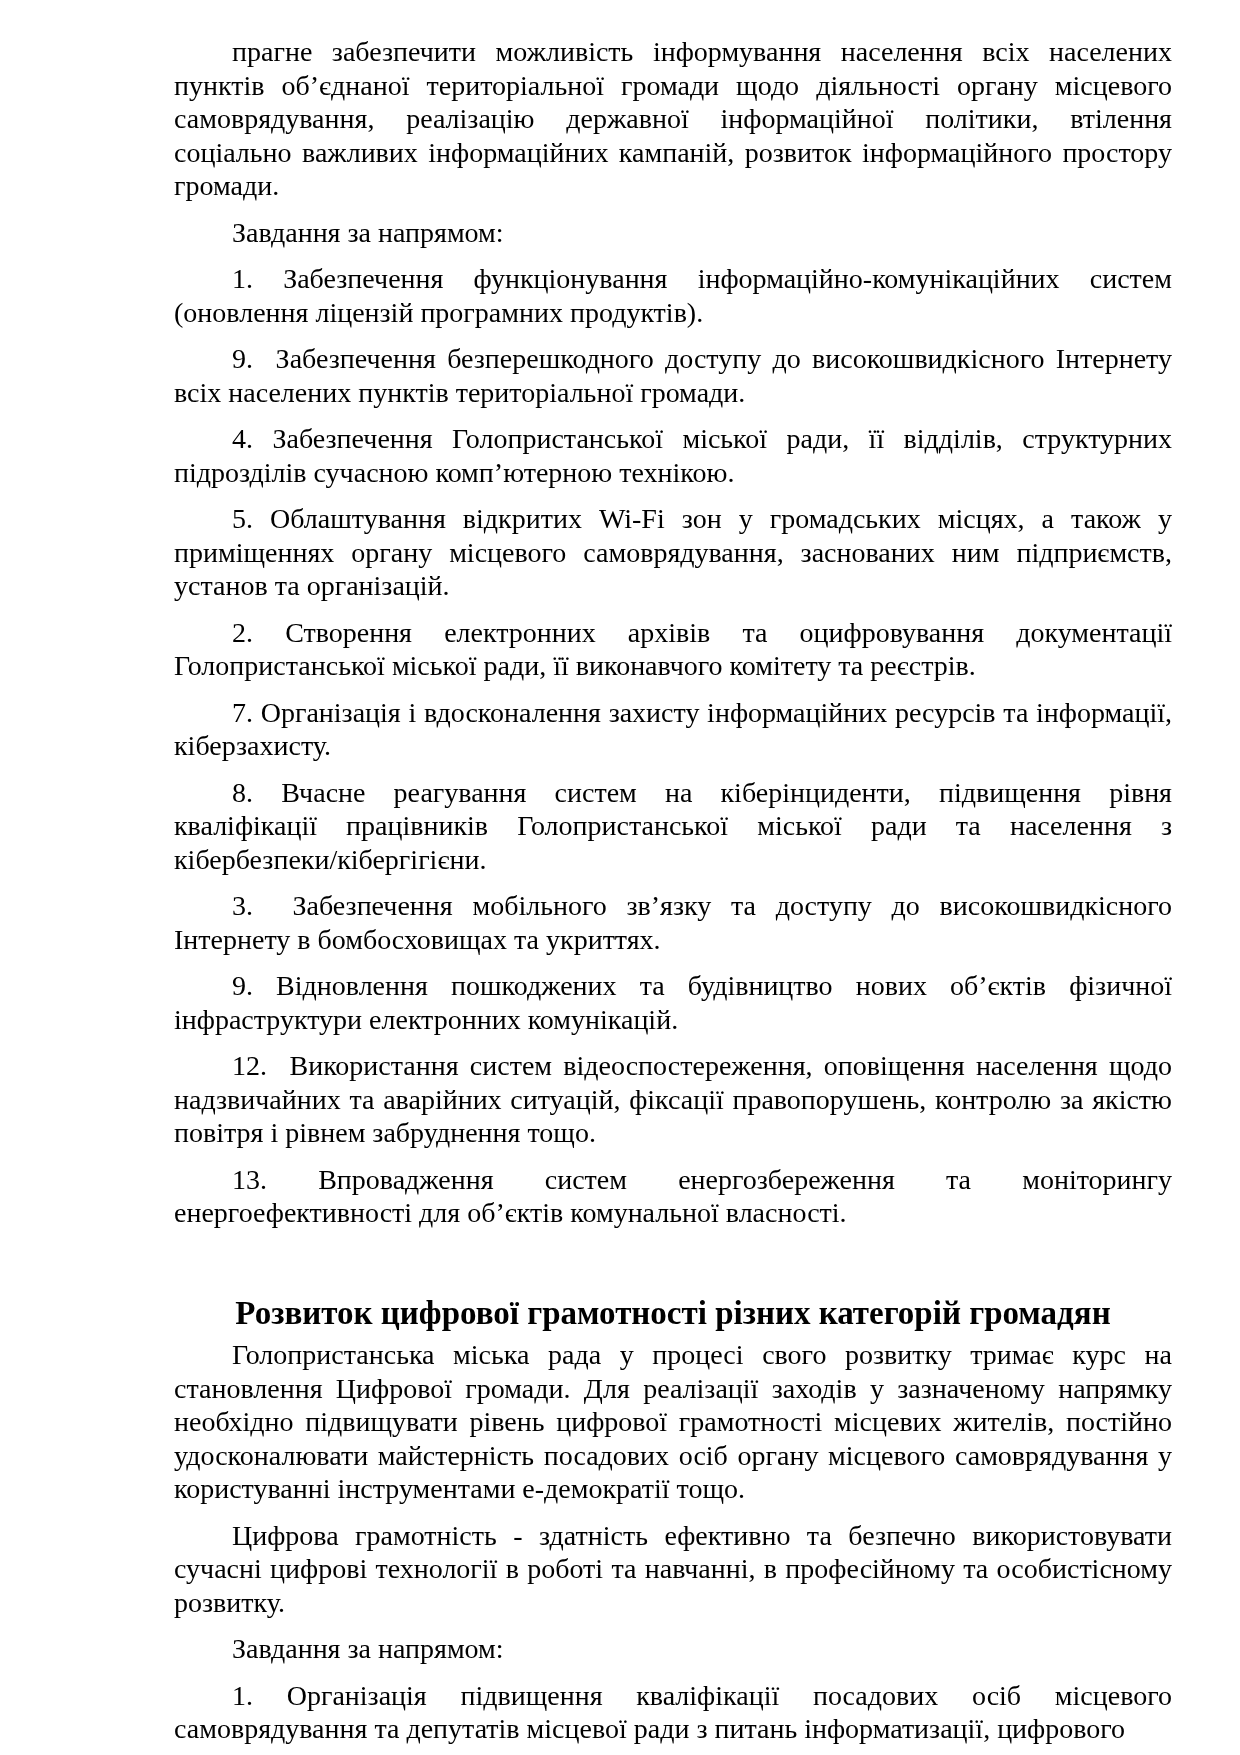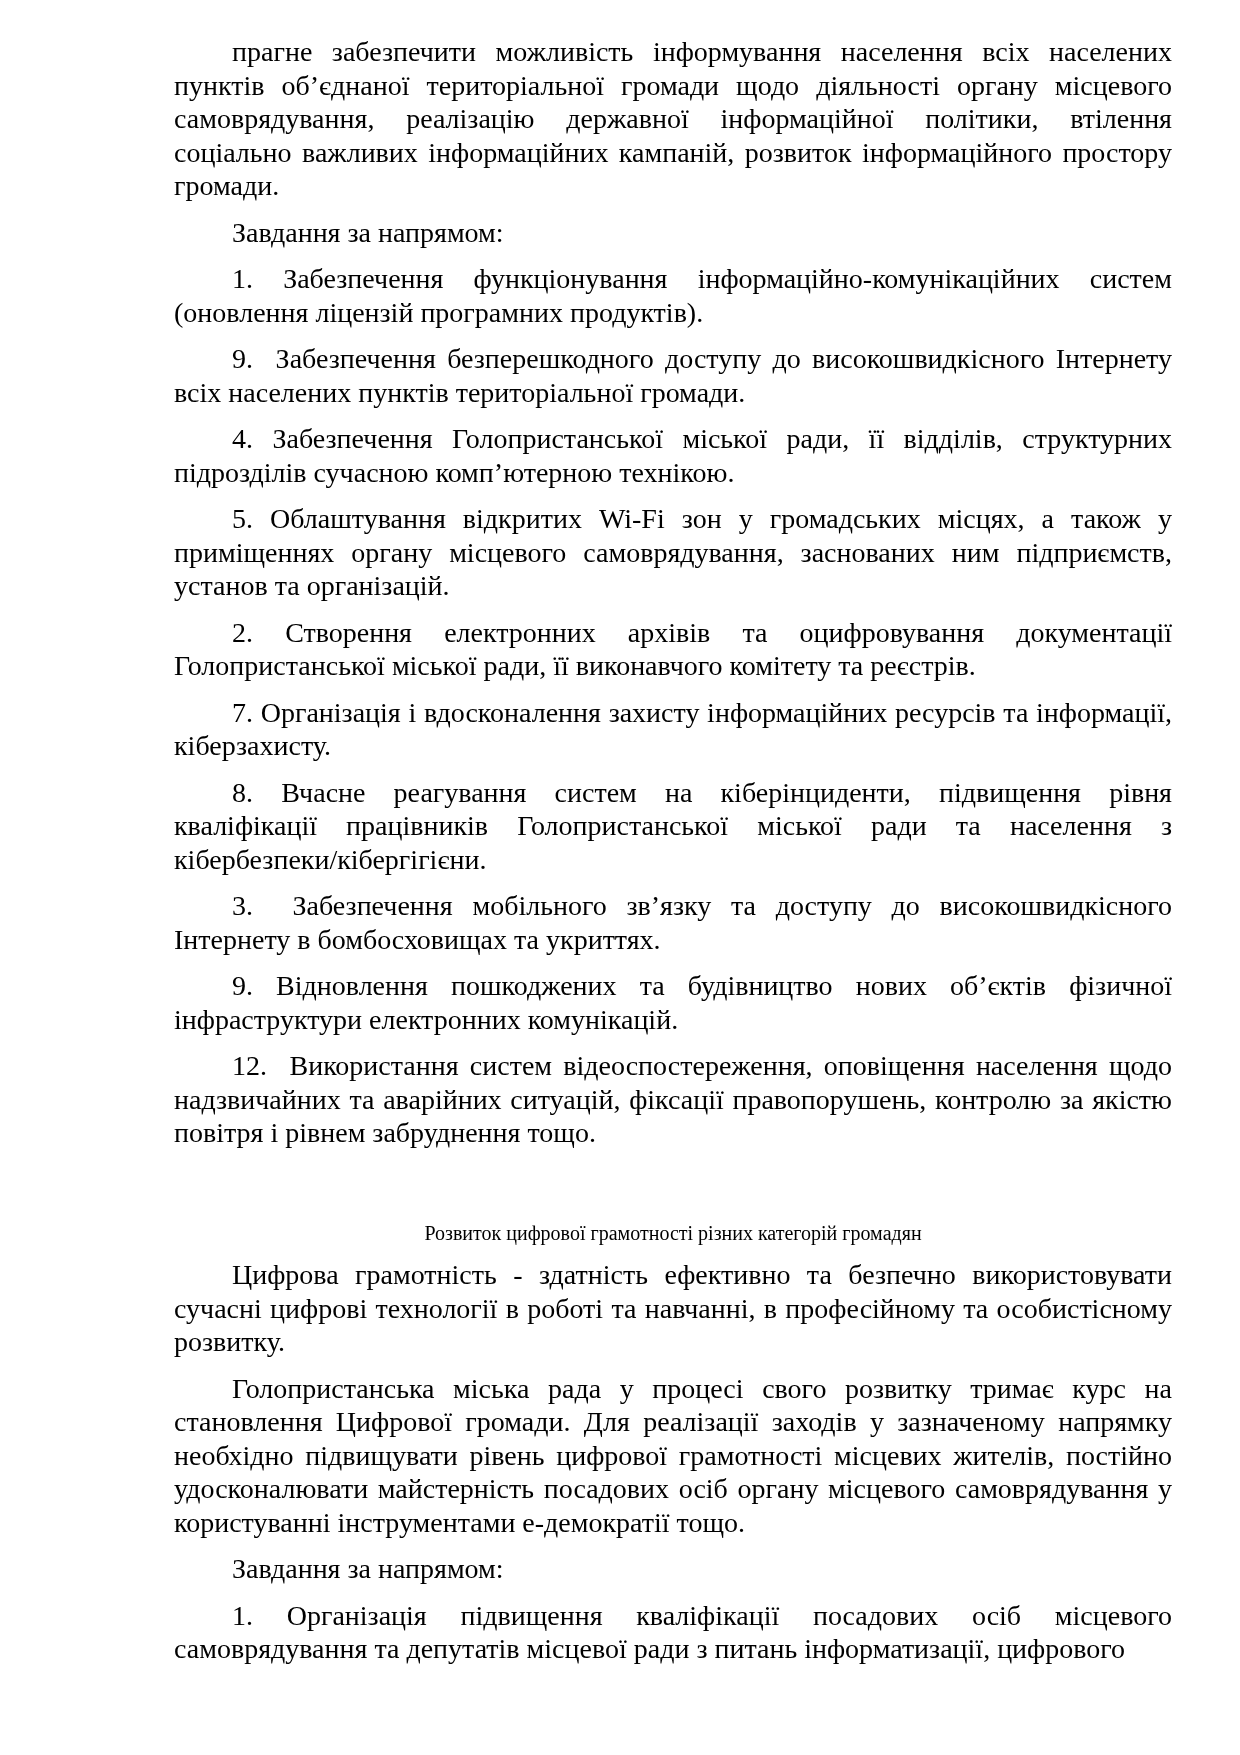--- a/index.html
+++ b/index.html
@@ -62,6 +62,7 @@
     <p class="par">3.  Забезпечення мобільного зв’язку та доступу до високошвидкісного Інтернету в бомбосховищах та укриттях.</p>
     <p class="par">9. Відновлення пошкоджених та будівництво нових об’єктів фізичної інфраструктури електронних комунікацій.</p>
     <p class="par">12.  Використання систем відеоспостереження, оповіщення населення щодо надзвичайних та аварійних ситуацій, фіксації правопорушень, контролю за якістю повітря і рівнем забруднення тощо.</p>
+    <p class="par">13. Впровадження систем енергозбереження та моніторингу енергоефективності для об’єктів комунальної власності.</p>
 
     <h2 class="heading">Розвиток цифрової грамотності різних категорій громадян</h2>
 

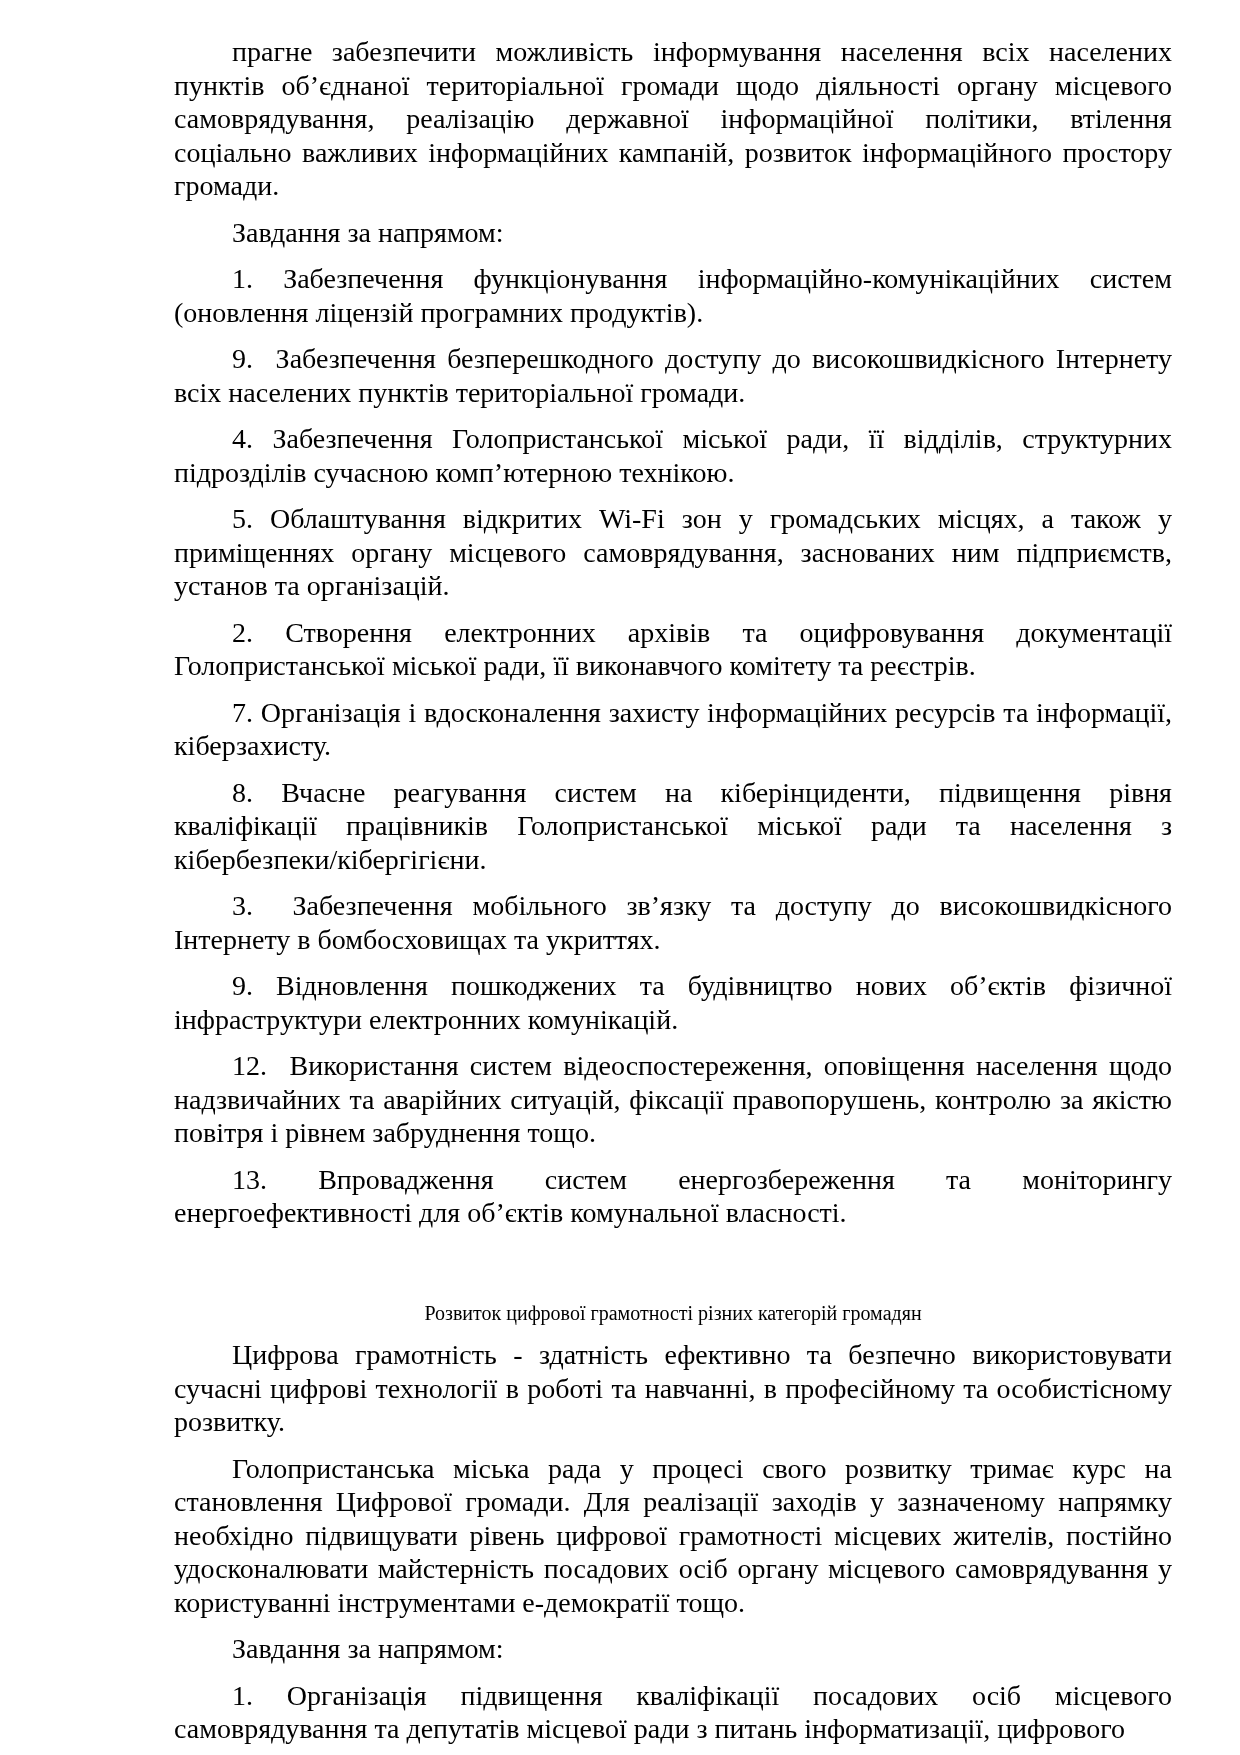--- a/index.html
+++ b/index.html
@@ -34,8 +34,8 @@
     margin: 67px 0 8px 0;
     padding: 0;
     text-align: center;
-    font-weight: normal;
-    font-size: 20px;
+    font-weight: bold;
+    font-size: 33px;
     line-height: 33.5px;
   }
   .sec2-par {

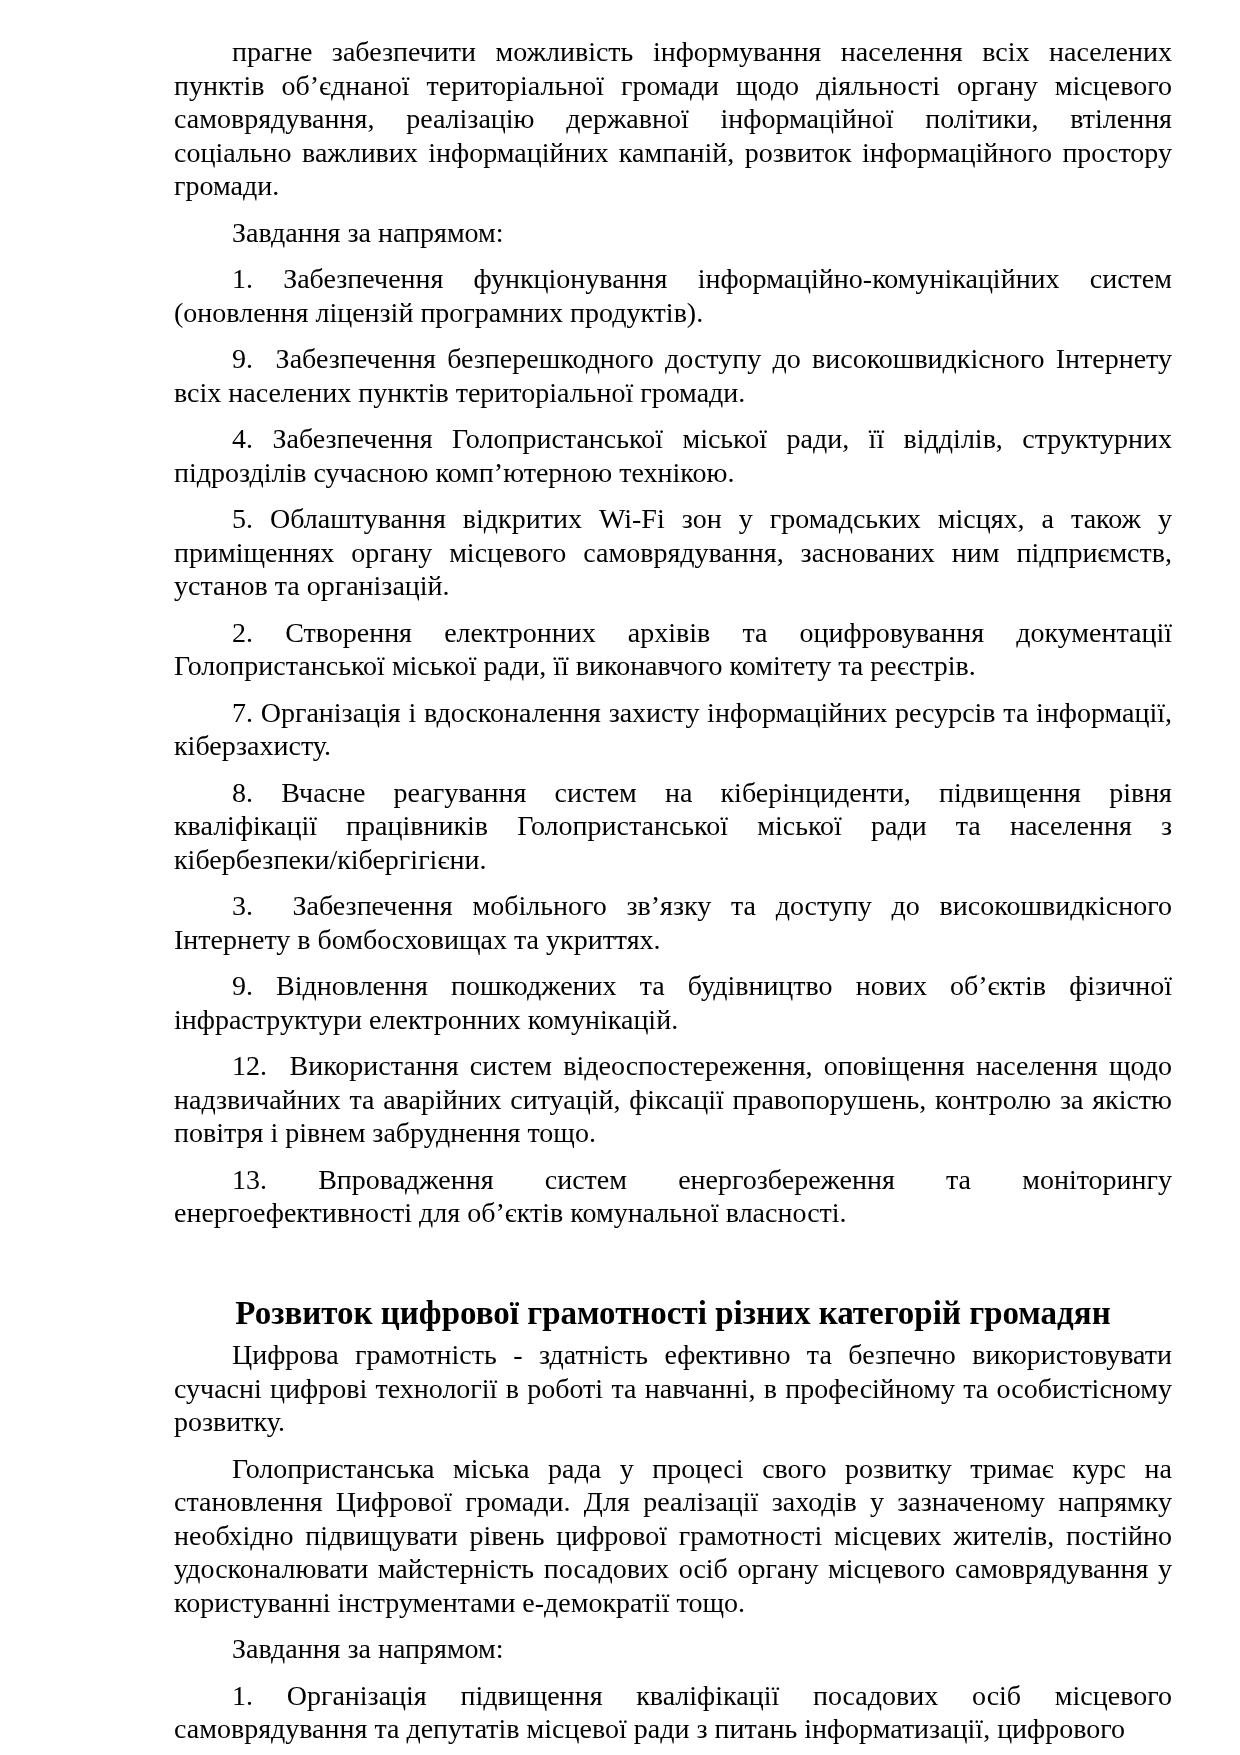--- a/index.html
+++ b/index.html
@@ -66,8 +66,8 @@
 
     <h2 class="heading">Розвиток цифрової грамотності різних категорій громадян</h2>
 
+    <p class="par sec2-par">Голопристанська міська рада у процесі свого розвитку тримає курс на становлення Цифрової громади. Для реалізації заходів у зазначеному напрямку необхідно підвищувати рівень цифрової грамотності місцевих жителів, постійно удосконалювати майстерність посадових осіб органу місцевого самоврядування у користуванні інструментами е-демократії тощо.</p>
     <p class="par sec2-par">Цифрова грамотність - здатність ефективно та безпечно використовувати сучасні цифрові технології в роботі та навчанні, в професійному та особистісному розвитку.</p>
-    <p class="par sec2-par">Голопристанська міська рада у процесі свого розвитку тримає курс на становлення Цифрової громади. Для реалізації заходів у зазначеному напрямку необхідно підвищувати рівень цифрової грамотності місцевих жителів, постійно удосконалювати майстерність посадових осіб органу місцевого самоврядування у користуванні інструментами е-демократії тощо.</p>
 
     <p class="par sec2-par">Завдання за напрямом:</p>
 

